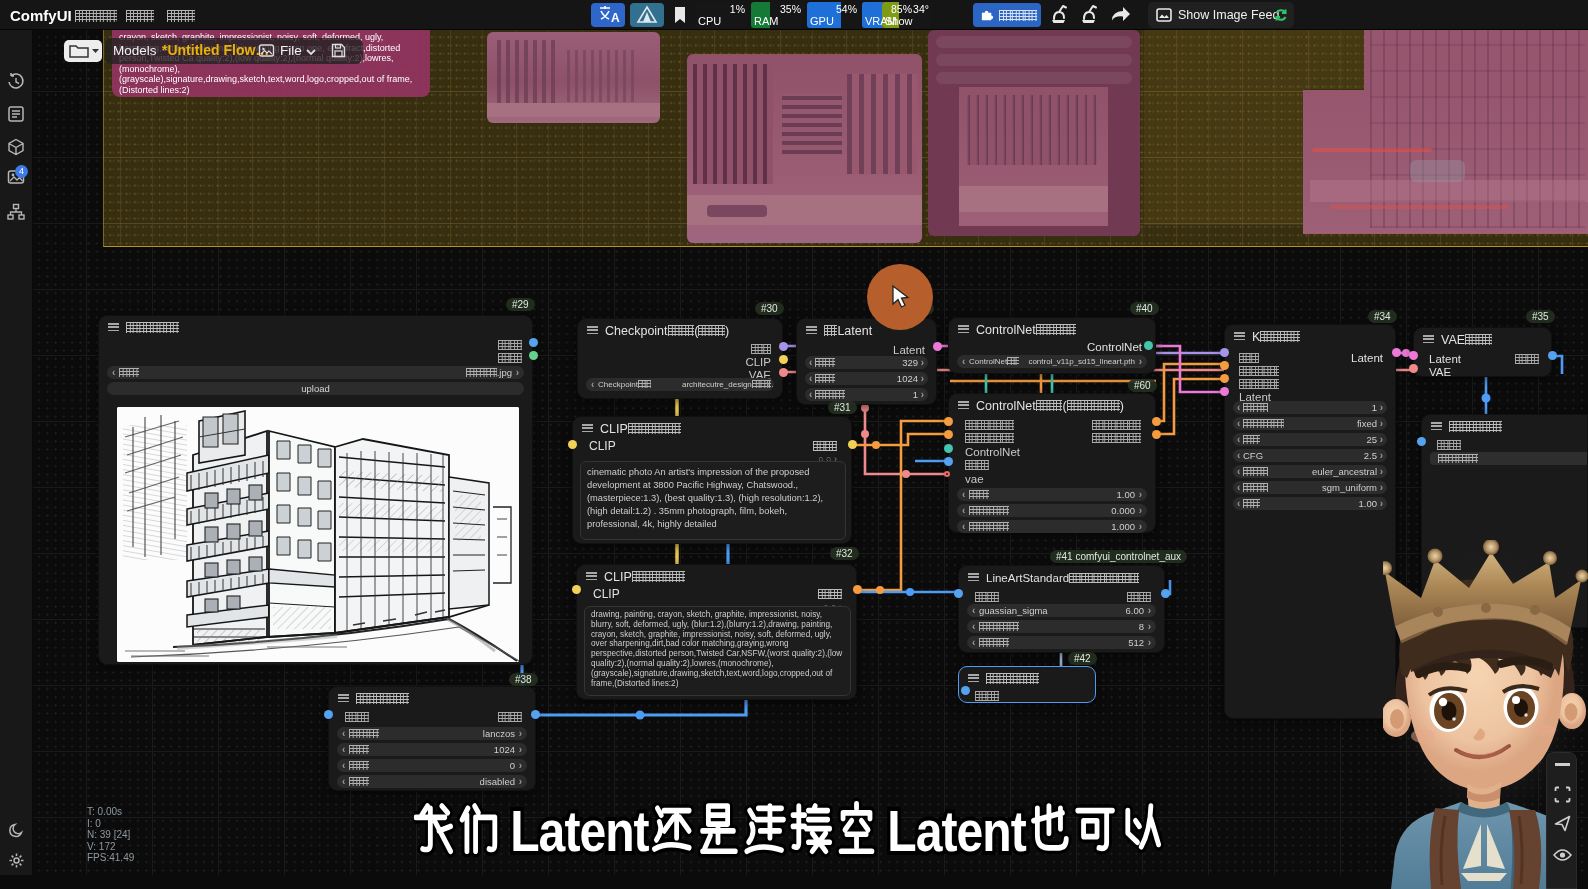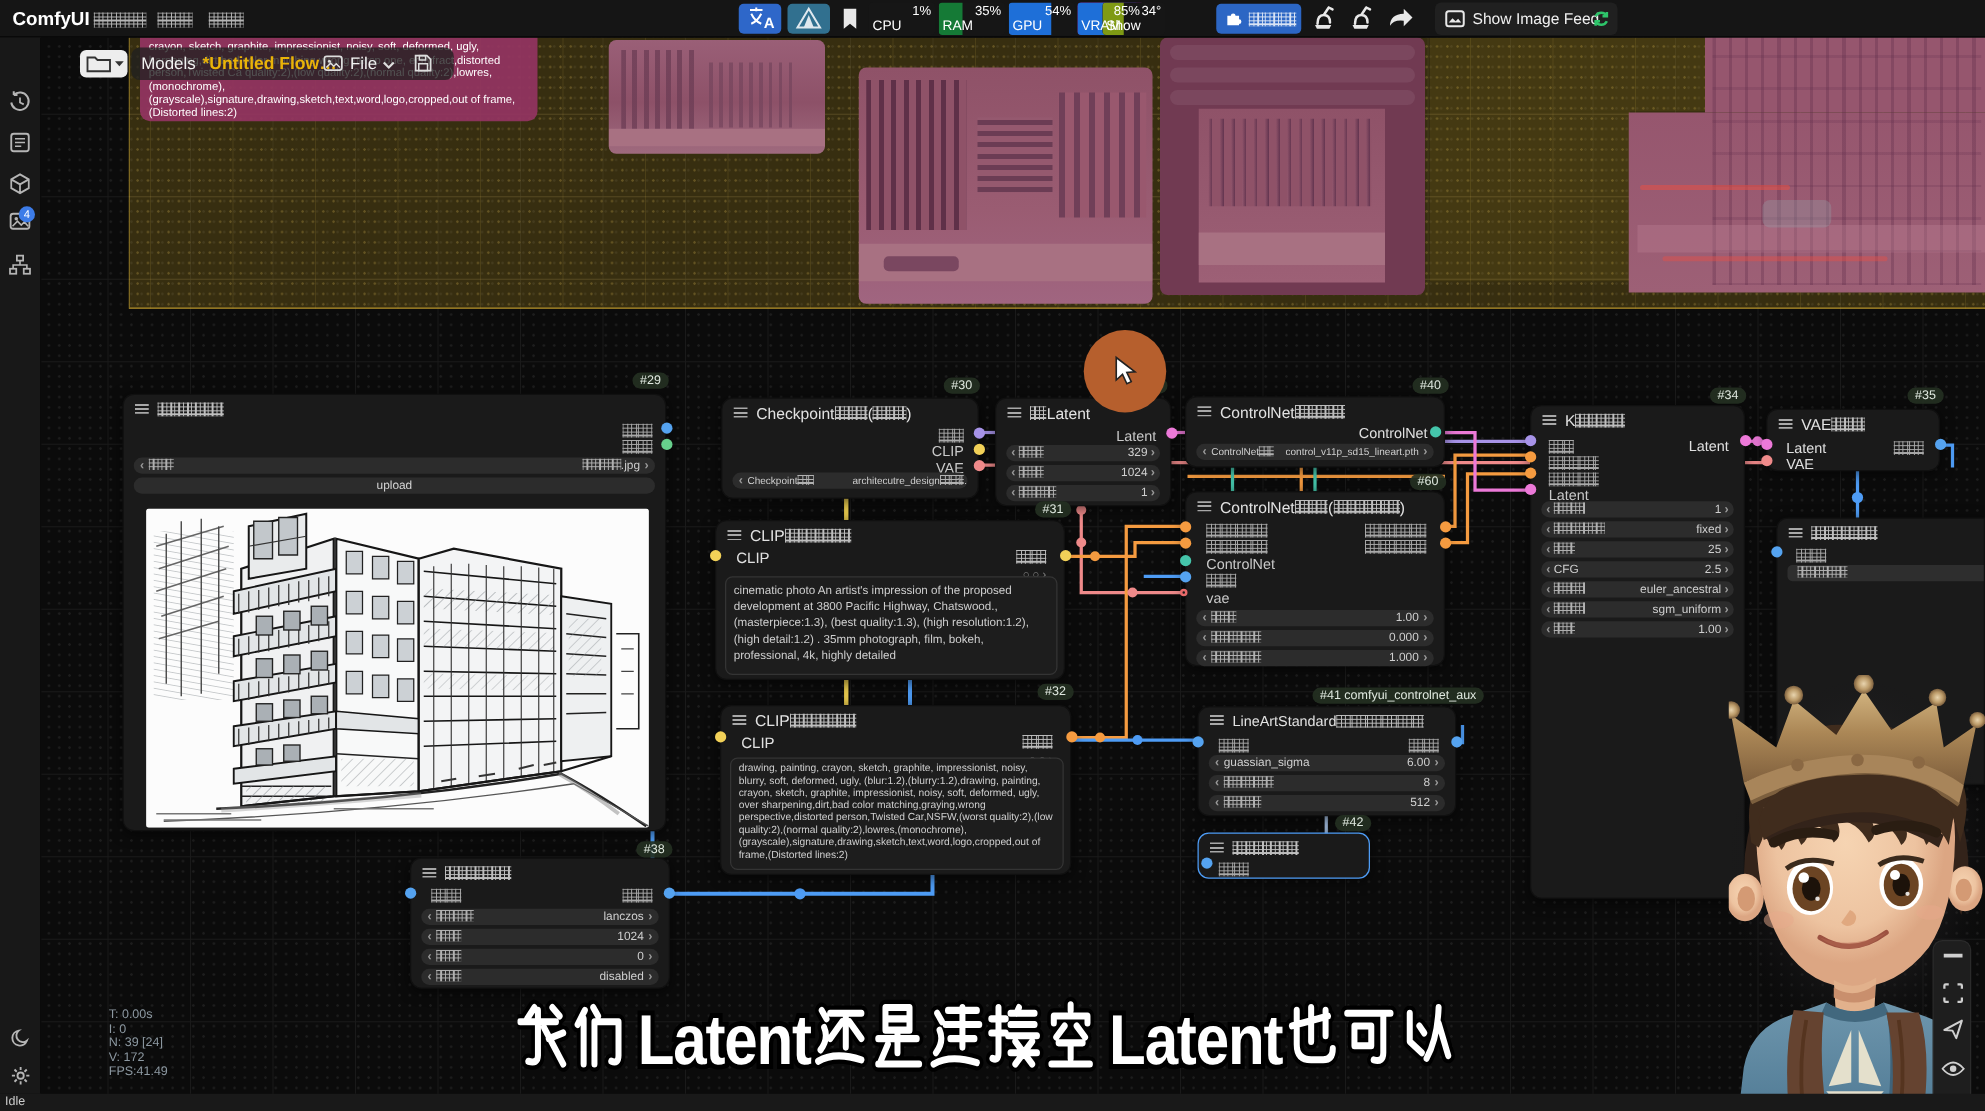--- a/index.html
+++ b/index.html
@@ -759,6 +759,5 @@
 <path d="M78 333 L124 333 L117 341 L85 341 Z" fill="#ece5cf"></path>
 </g>
 </svg>
-<div id="statusbar">Idle</div>
 </div>
 </body></html>

